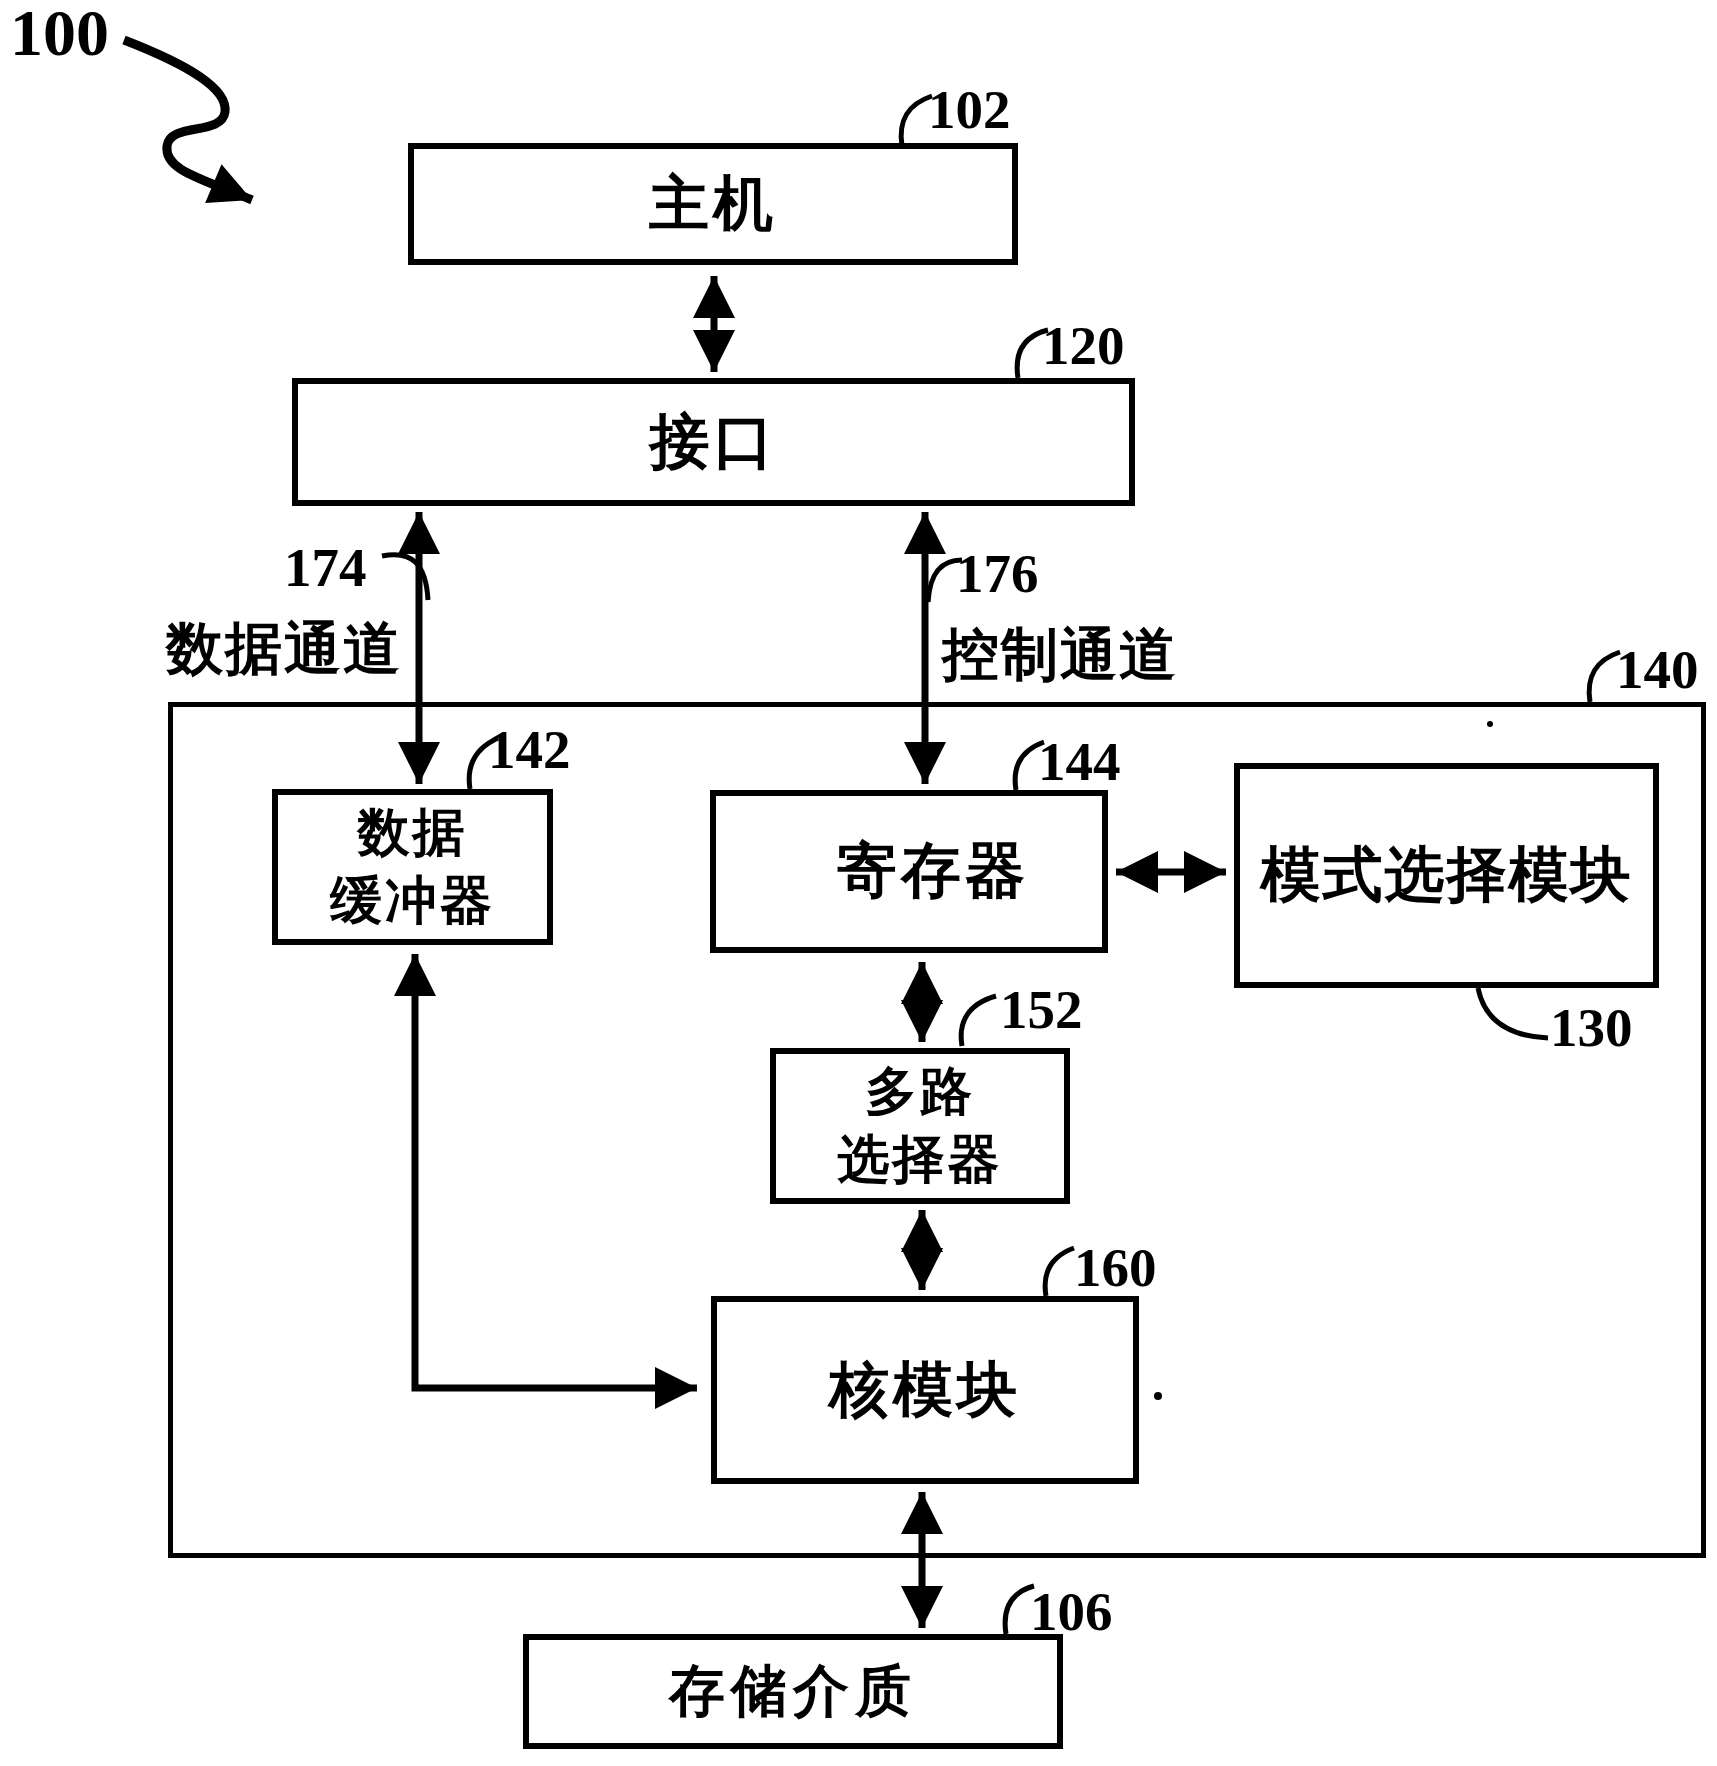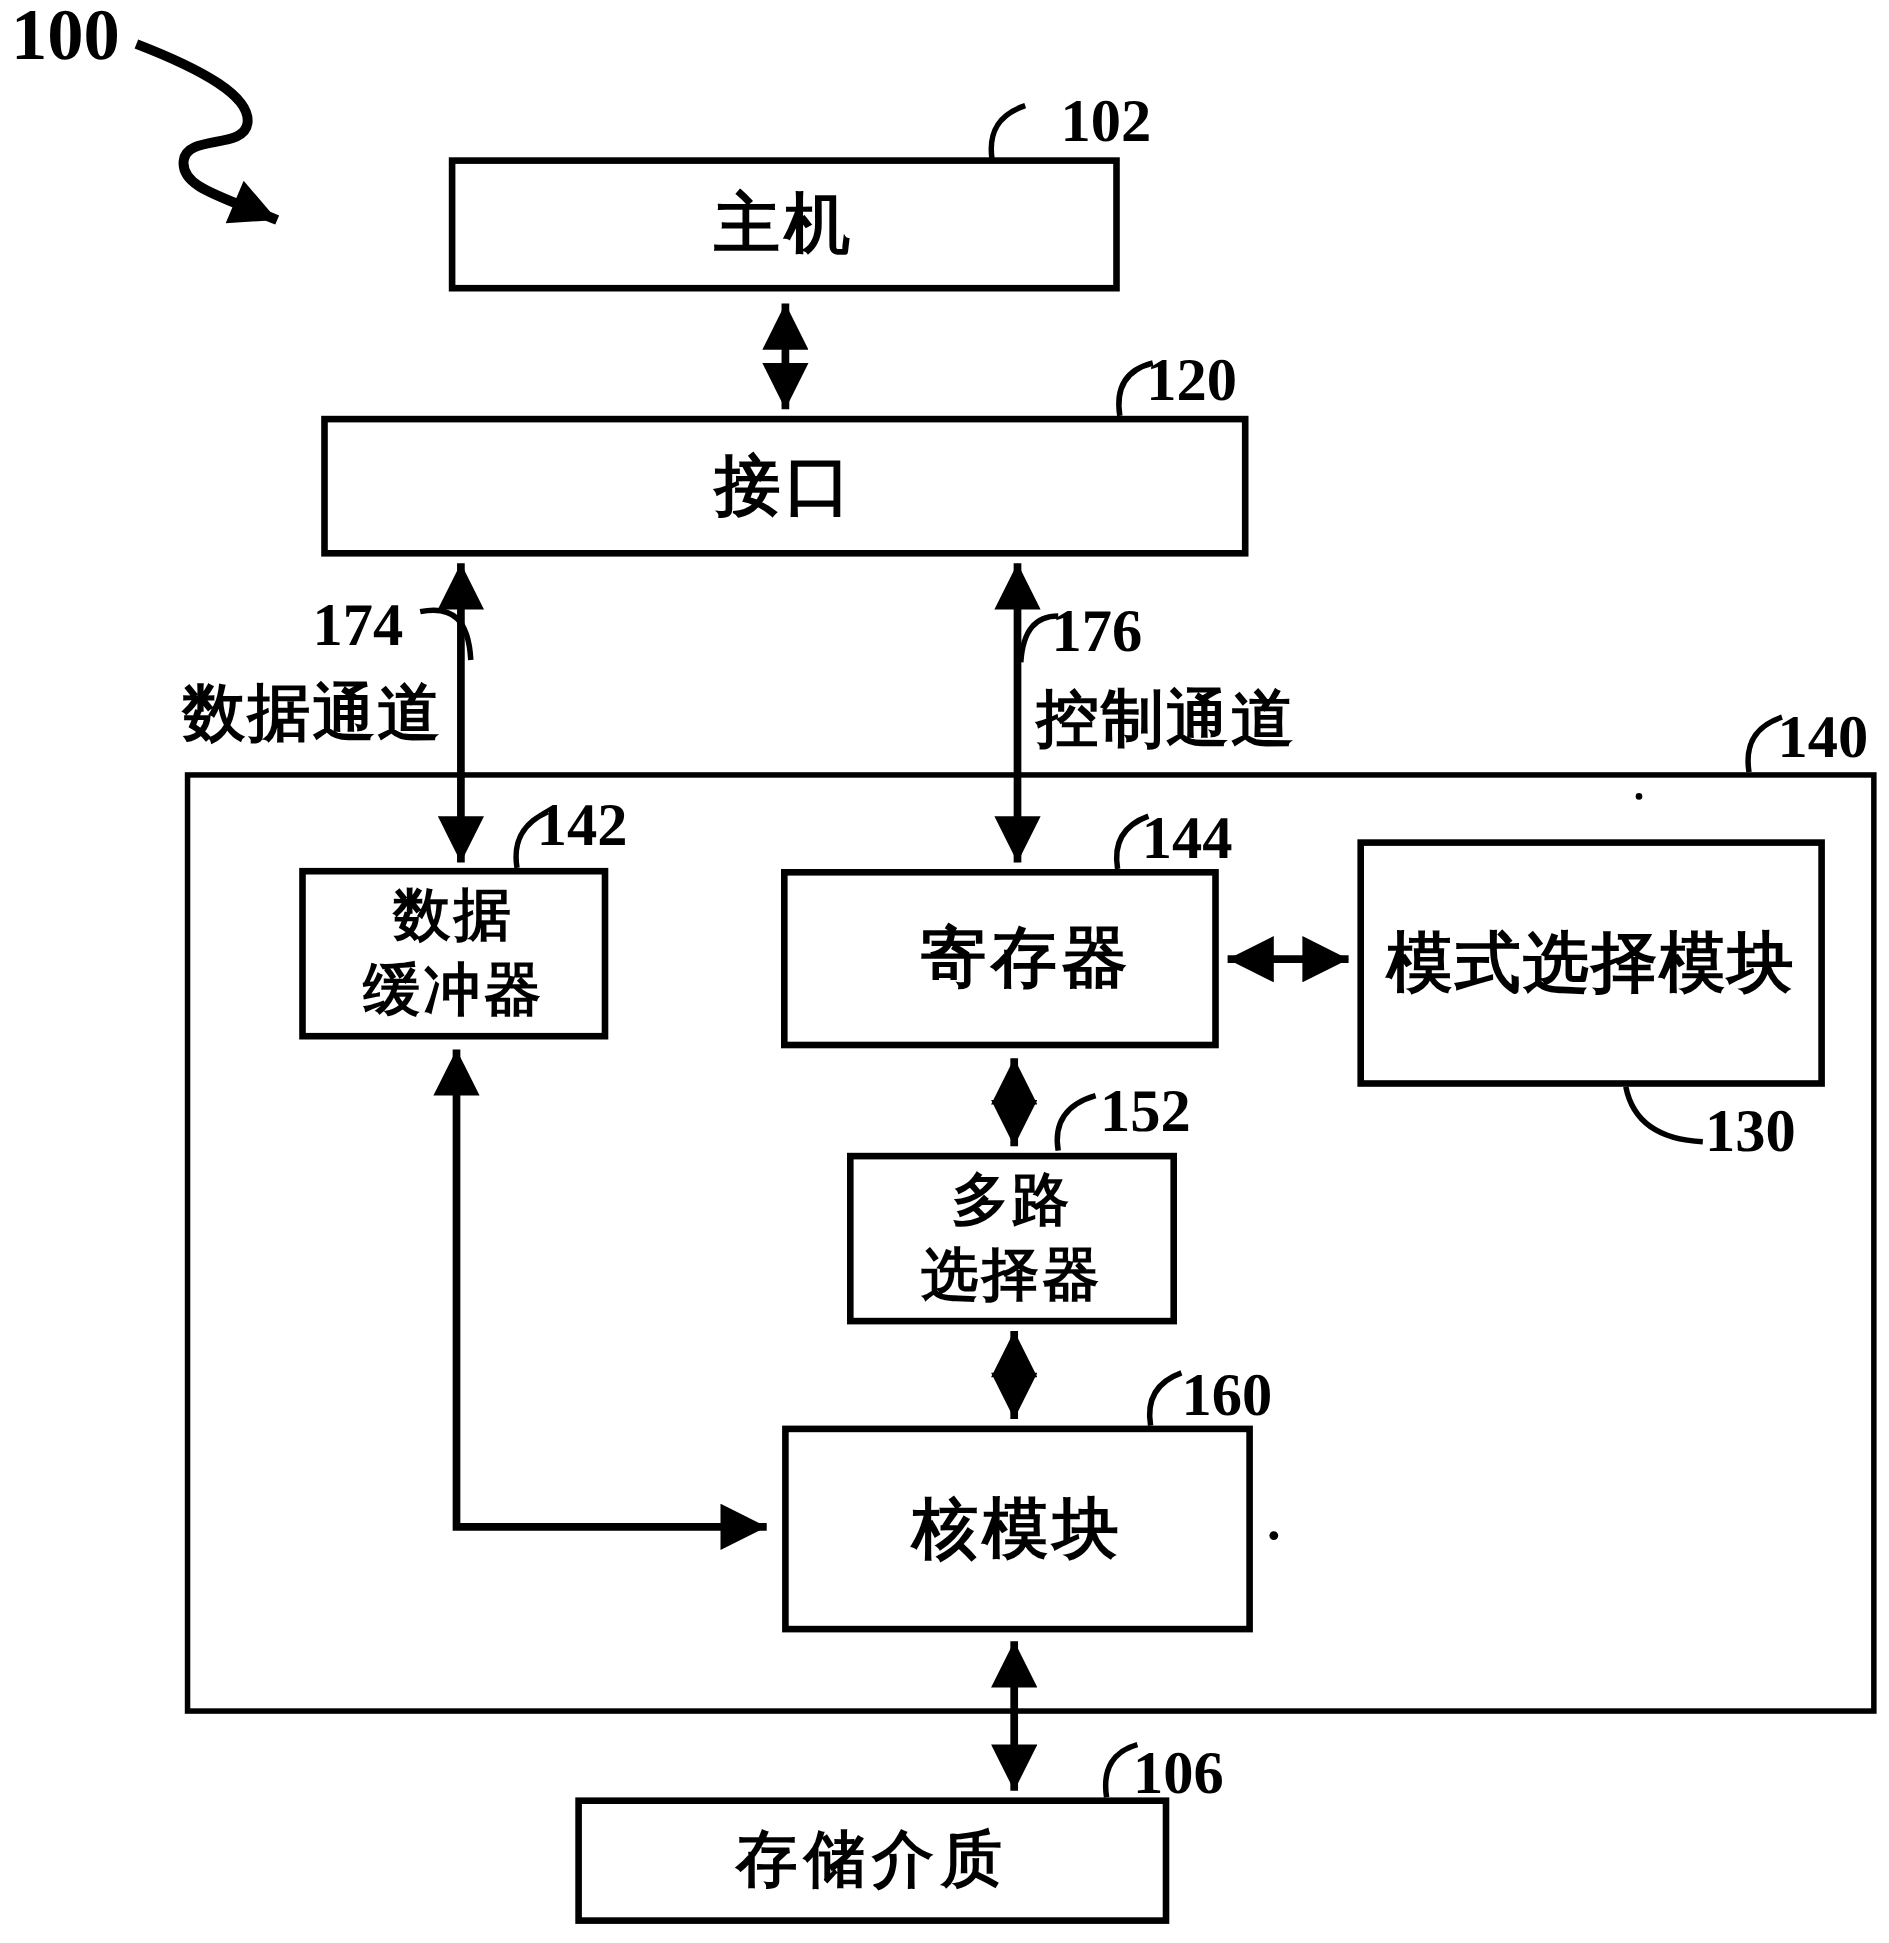--- a/index.html
+++ b/index.html
@@ -77,7 +77,7 @@
 <div id="figure">
 
   <div class="refnum" id="num-100" style="left:10px;top:0px;">100</div>
-  <div class="refnum" style="left:928px;top:82px;margin-left:36px;">102</div>
+  <div class="refnum" style="left:928px;top:82px;">102</div>
   <div class="refnum" style="left:1042px;top:318px;">120</div>
   <div class="refnum" style="left:284px;top:540px;">174</div>
   <div class="refnum" style="left:956px;top:546px;">176</div>

